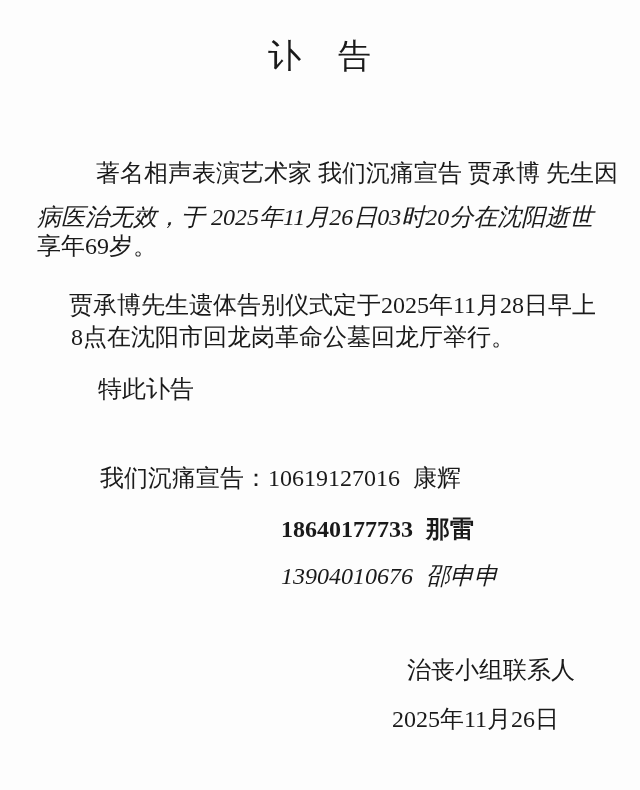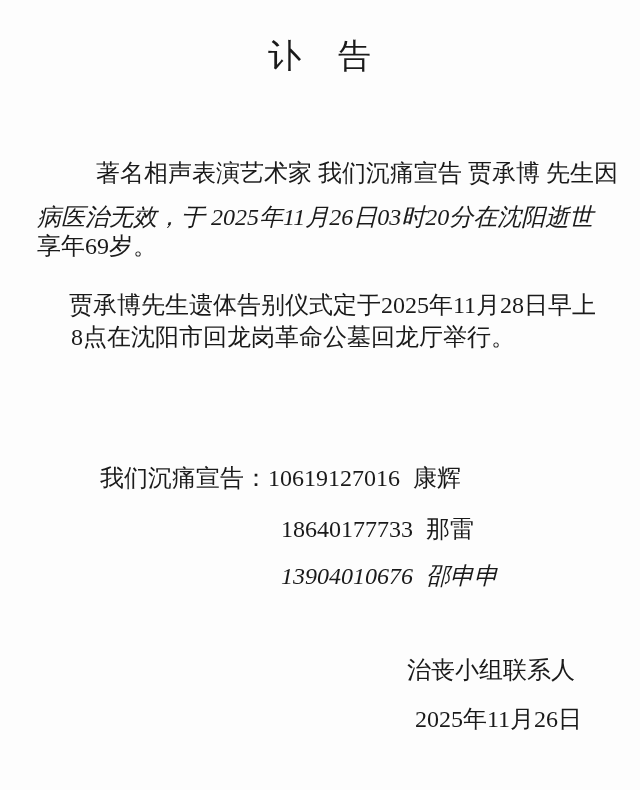--- a/index.html
+++ b/index.html
@@ -70,6 +70,7 @@
     <div class="abs body-text p2l2">8点在沈阳市回龙岗革命公墓回龙厅举行。</div>
   </div>
 
+  <div class="abs body-text closing">特此讣告</div>
 
   <div>
     <div class="abs body-text contact-row1">

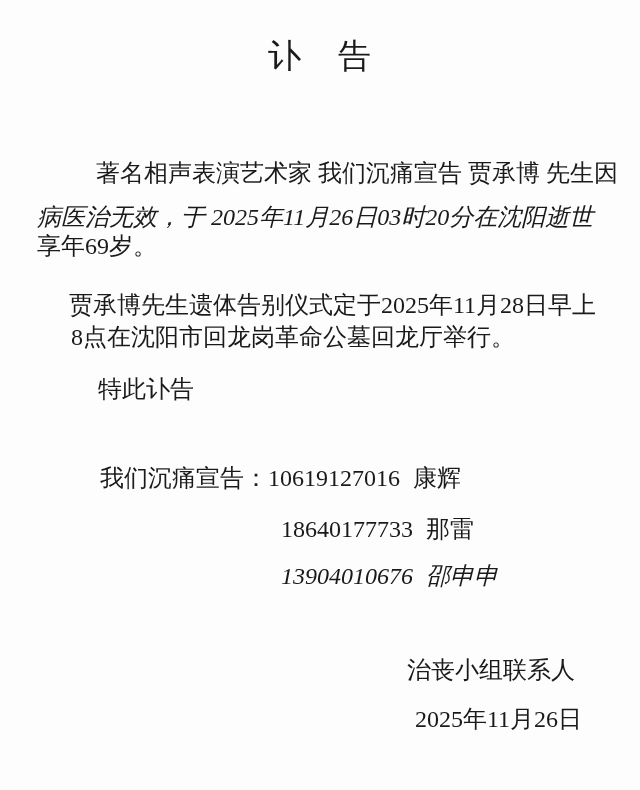--- a/index.html
+++ b/index.html
@@ -41,7 +41,7 @@
   .closing     { top: 377px; left: 98px; }
 
   .contact-row1 { top: 466px; left: 100px; }
-  .contact-row2 { top: 517px; left: 281px; }
+  .contact-row2 { top: 517px; left: 281px; font-weight: bold; }
   .contact-row3 { top: 564px; left: 281px; font-style: italic; }
   .contact-name { margin-left: 13px; }
 

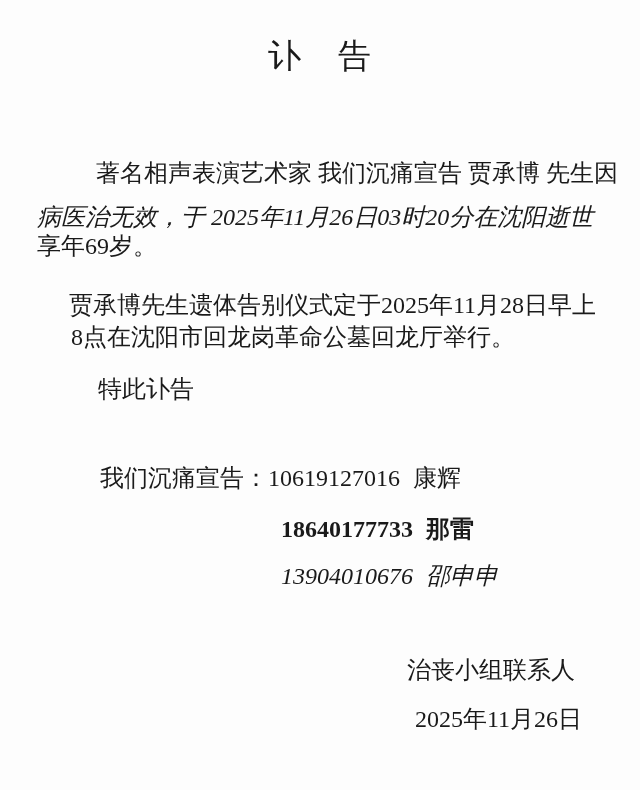--- a/index.html
+++ b/index.html
@@ -46,7 +46,7 @@
   .contact-name { margin-left: 13px; }
 
   .sig-group { top: 658px; right: 65px; }
-  .sig-date  { top: 707px; right: 58px; }
+  .sig-date  { top: 707px; right: 81px; }
 </style>
 </head>
 <body>

